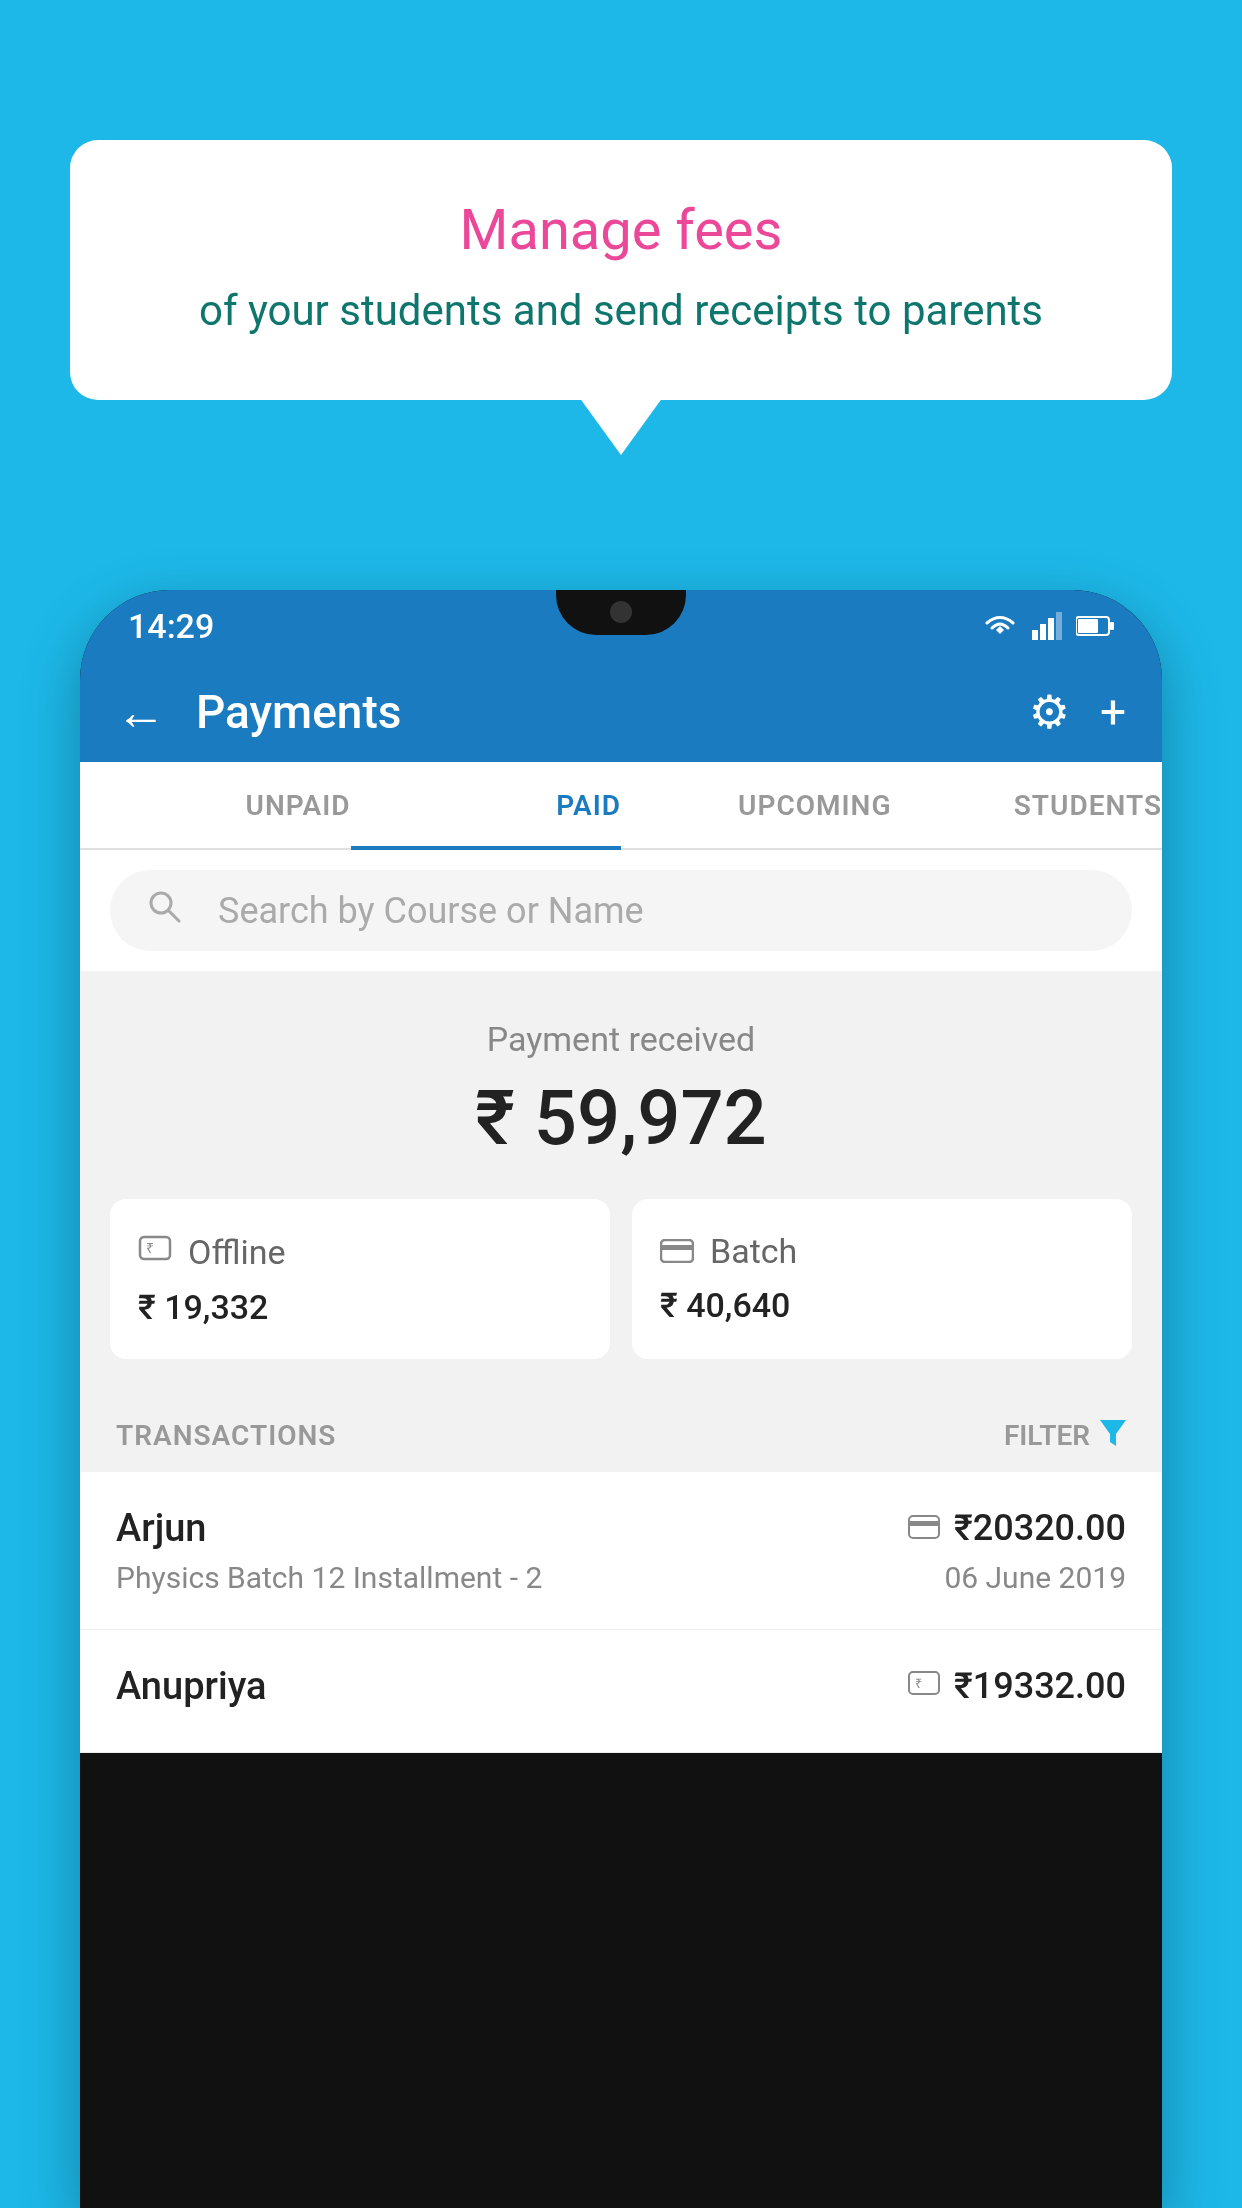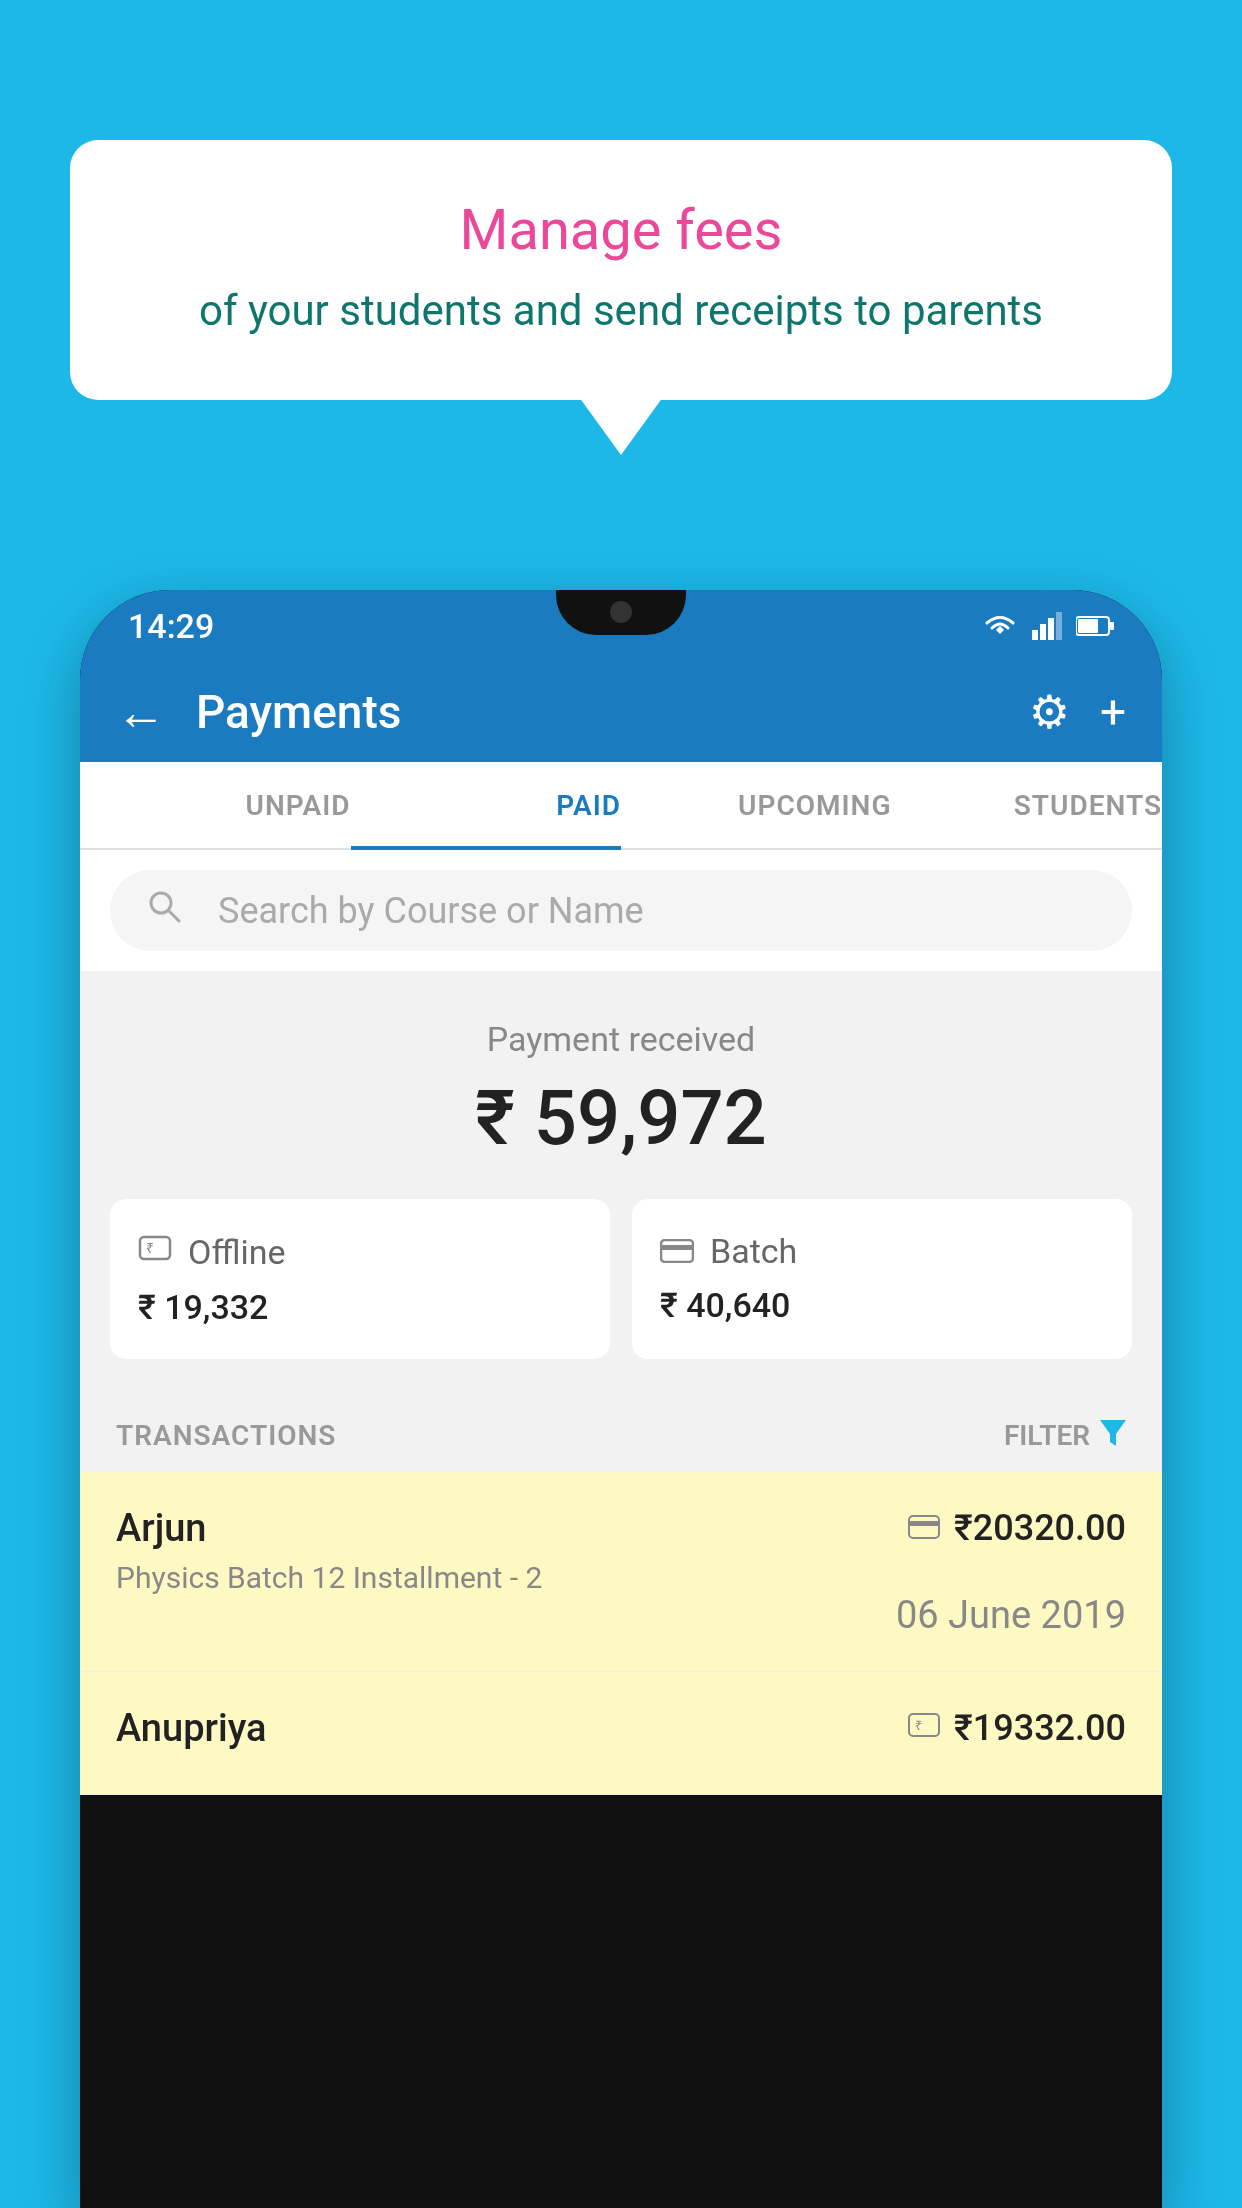--- a/index.html
+++ b/index.html
@@ -263,7 +263,7 @@
 
     
     .transaction-row {
-      background: #fef9c3;
+      background: #ffffff;
       padding: 34px 36px;
       border-bottom: 1px solid #eee;
     }

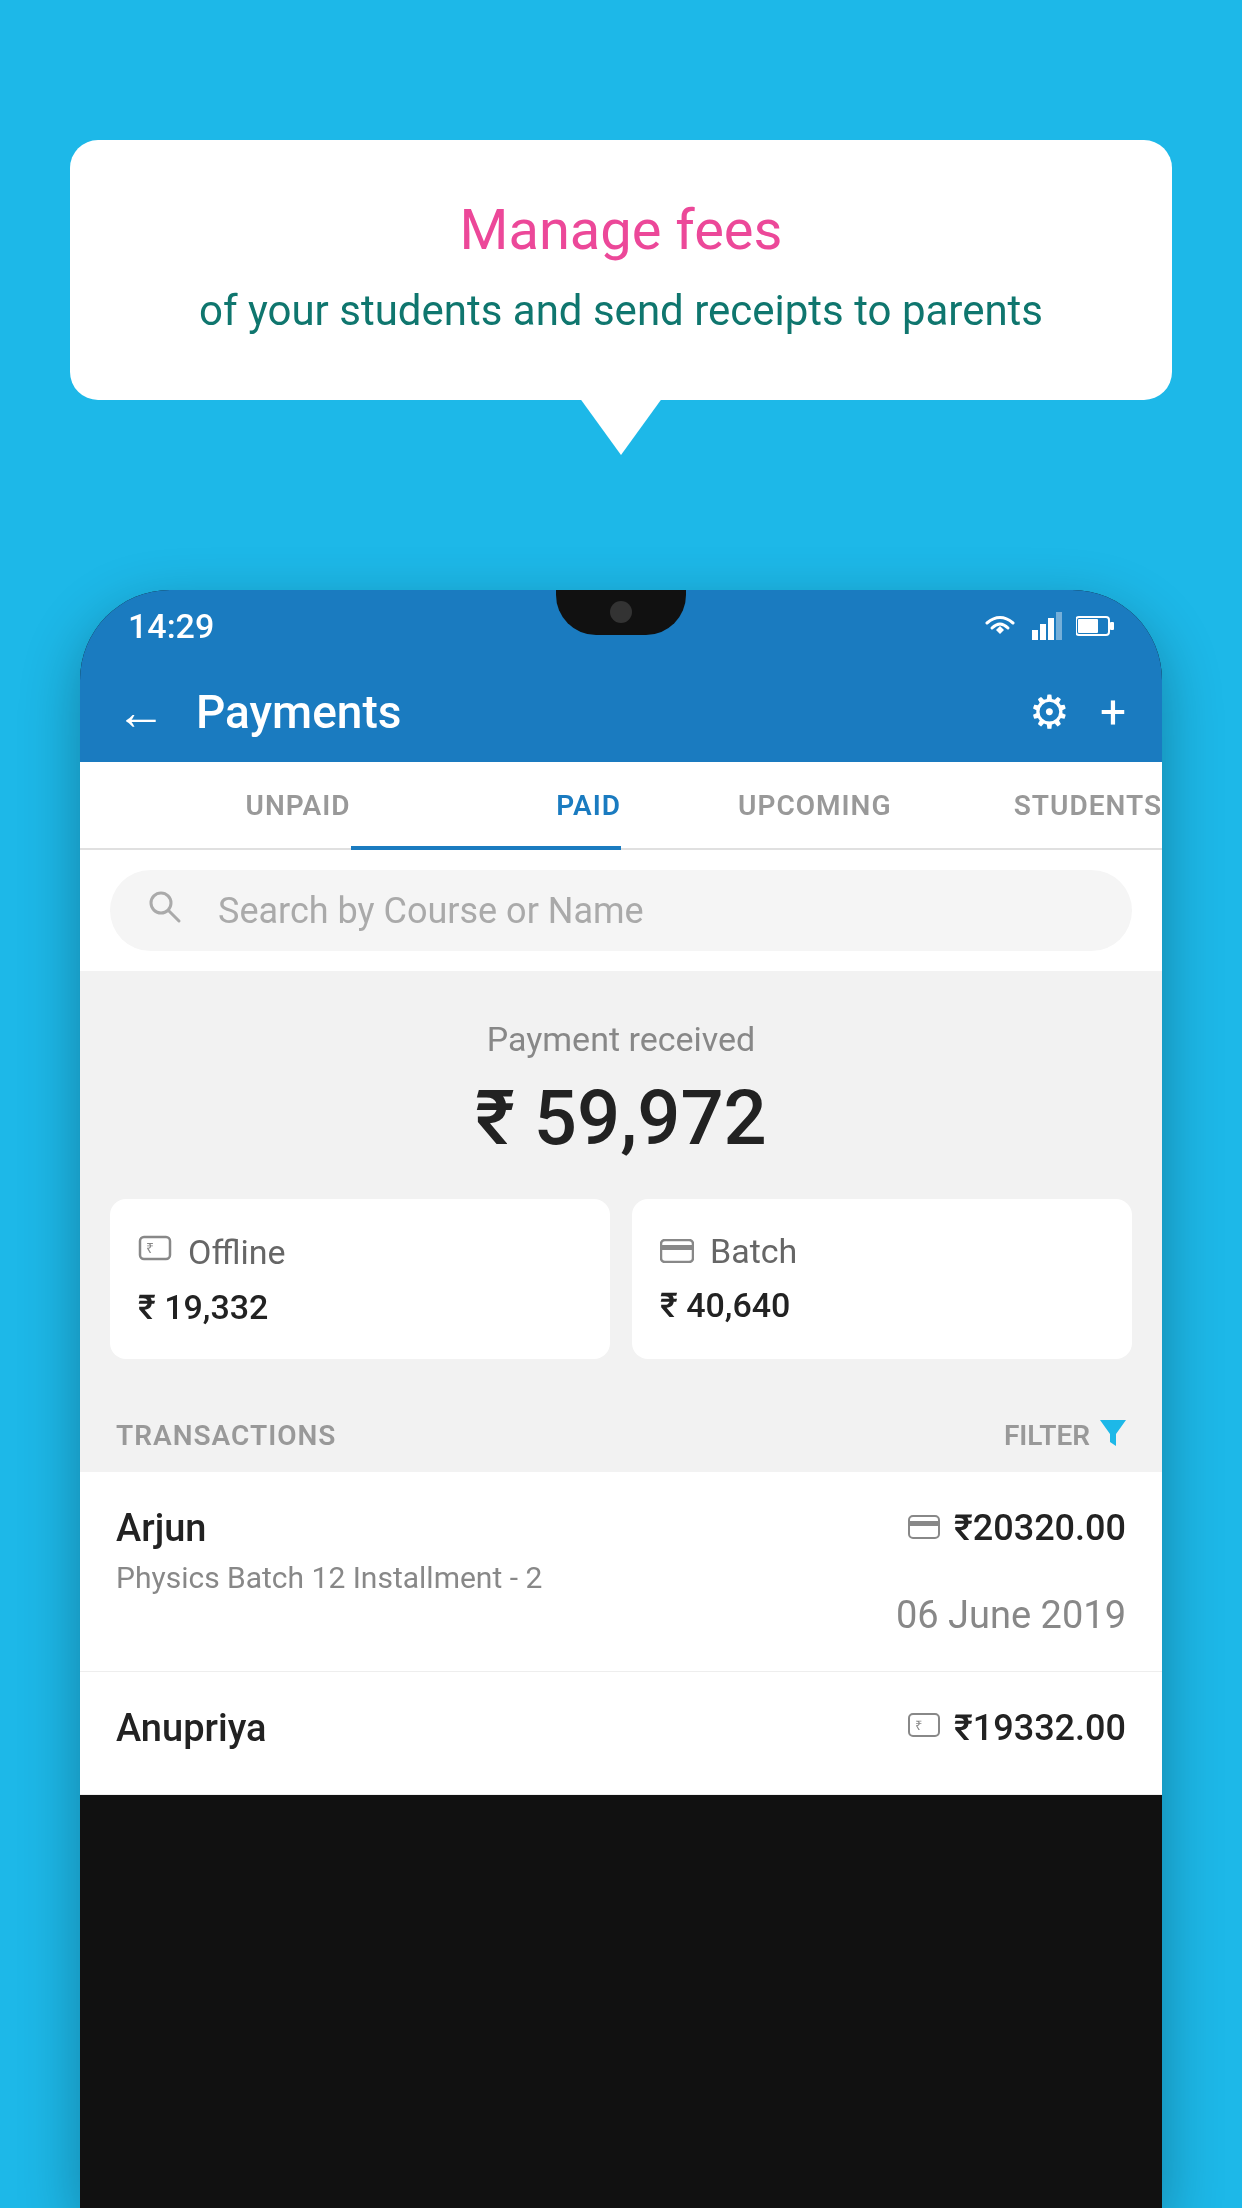--- a/index.html
+++ b/index.html
@@ -302,8 +302,7 @@
     }
     .transaction-date {
       color: #888;
-      font-size: 38px;
-      margin-top: 33px;
+      font-size: 30px;
     }
   </style>
 </head>

